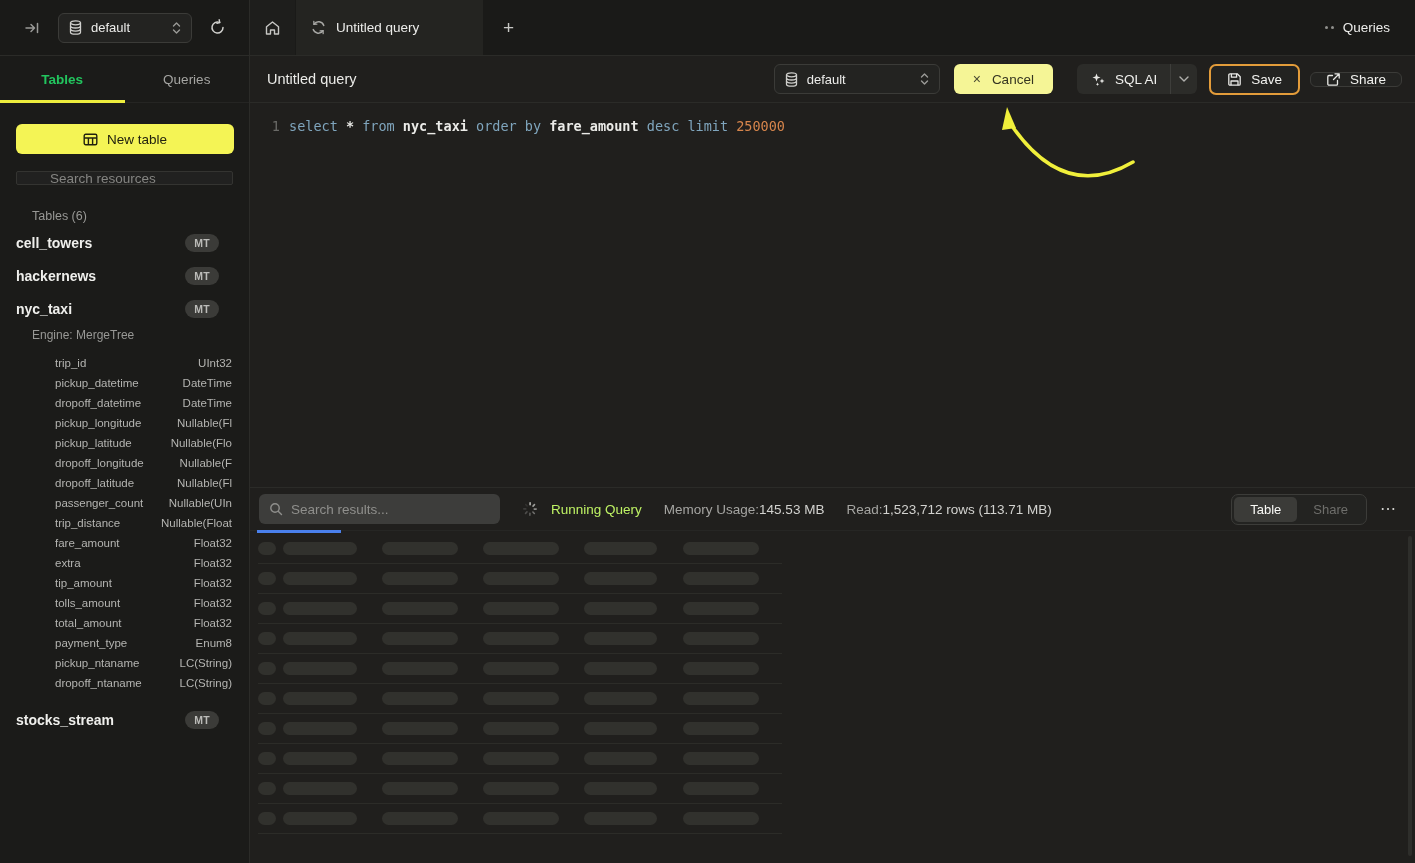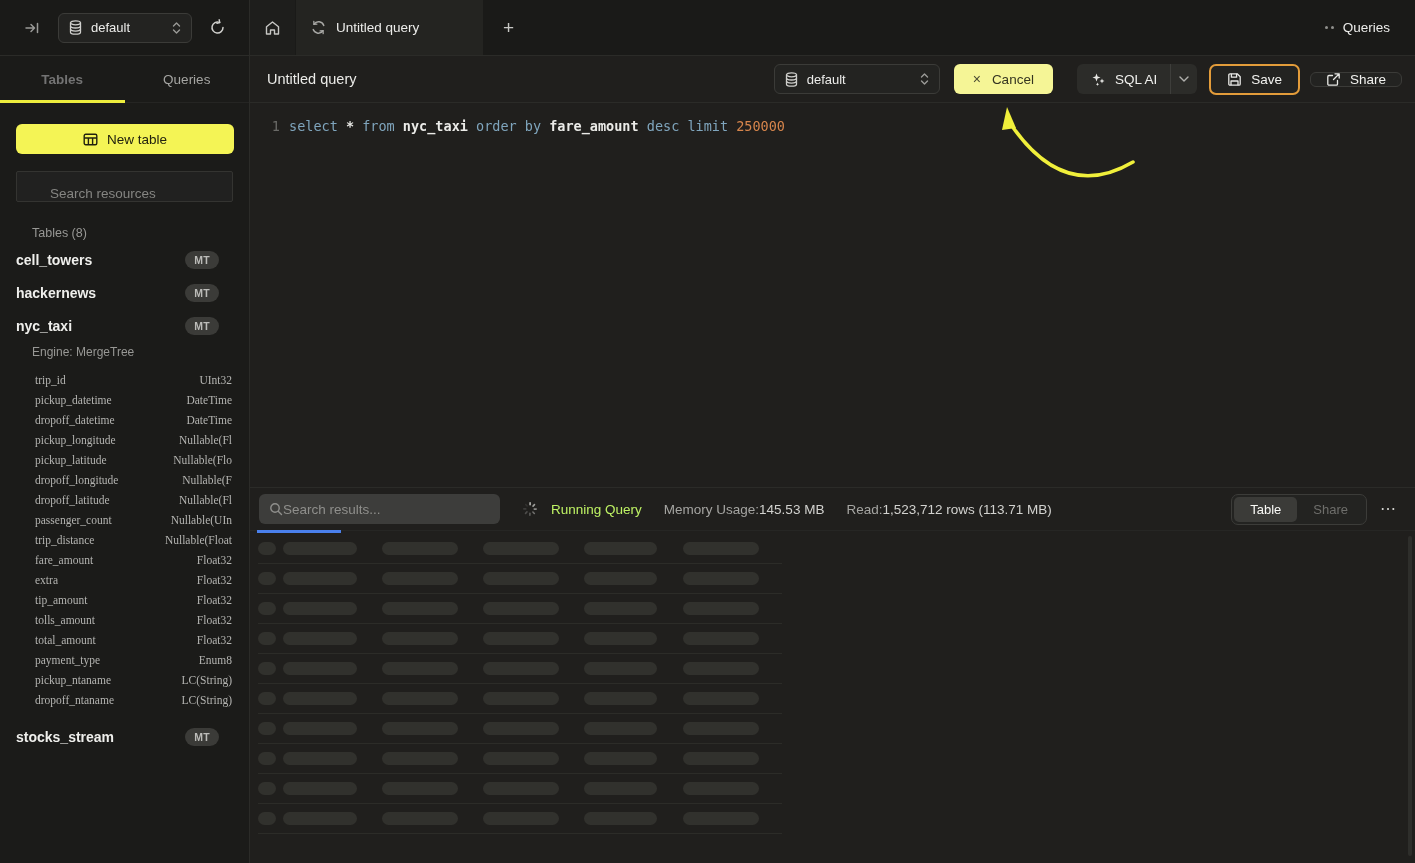--- a/index.html
+++ b/index.html
@@ -47,7 +47,7 @@
   .sidebar-tab { flex:1; display:flex; align-items:center; justify-content:center;
     background:none; border:none; cursor:pointer; font-size:13.5px; color:#a5a5a2;
     position:relative; font-family:inherit; }
-  .sidebar-tab.active { color:#737373; font-weight:600;text-align:center; }
+  .sidebar-tab.active { color:#22c55e; font-weight:600;text-align:center; }
   .sidebar-tab.active::after { content:""; position:absolute; left:0; right:0; bottom:-1px;
     height:3px; background:#eded3d; }
 

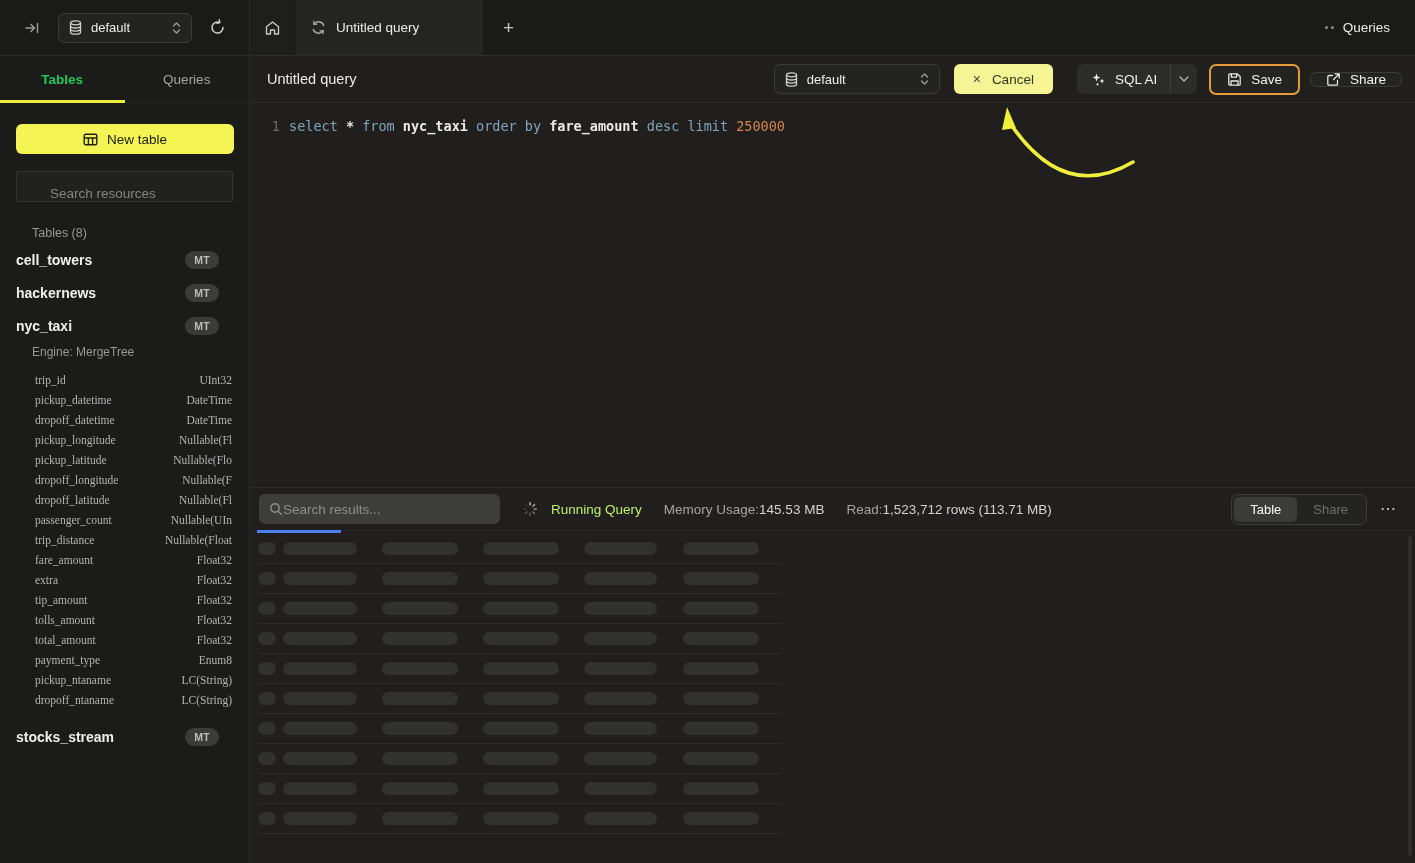--- a/index.html
+++ b/index.html
@@ -55,8 +55,8 @@
     border:none; border-radius:6px; display:flex; align-items:center; justify-content:center;
     gap:9px; color:#21210f; font-size:13.5px; font-weight:500; cursor:pointer; font-family:inherit; }
 
-  .search-box { margin:17px 16px 0; height:31px; background:#212120; border:1px solid #343431;
-    border-radius:2px; display:flex; align-items:flex-end; gap:9px; padding:0 10px; }
+  .search-box { margin:17px 16px 0; height:14px; background:#212120; border:1px solid #343431;
+    border-radius:2px; display:flex; align-items:center; gap:9px; padding:0 10px; }
   .search-box input { flex:1; background:transparent; border:none; outline:none;
     color:#d5d5d2; font-size:13.5px; font-family:inherit; min-width:0; }
   .search-box input::placeholder { color:#85858

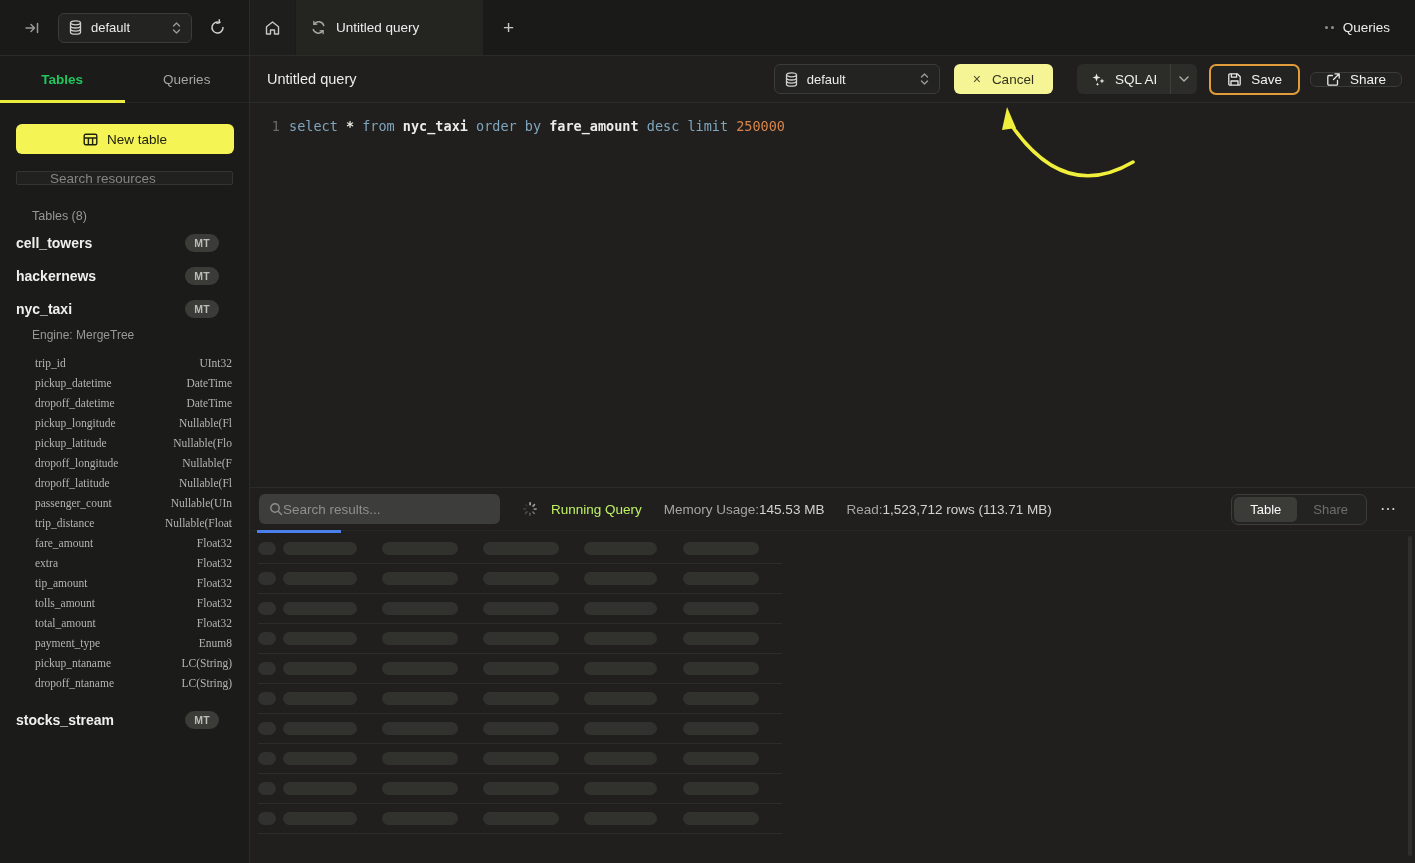--- a/index.html
+++ b/index.html
@@ -255,7 +255,7 @@
     <input type="text" placeholder="Search resources" style="">
   </div>
 
-  <div class="section-label">Tables (8)</div>
+  <div class="section-label">Tables (6)</div>
 
   <div class="table-row">
     <span class="table-name">cell_towers</span>

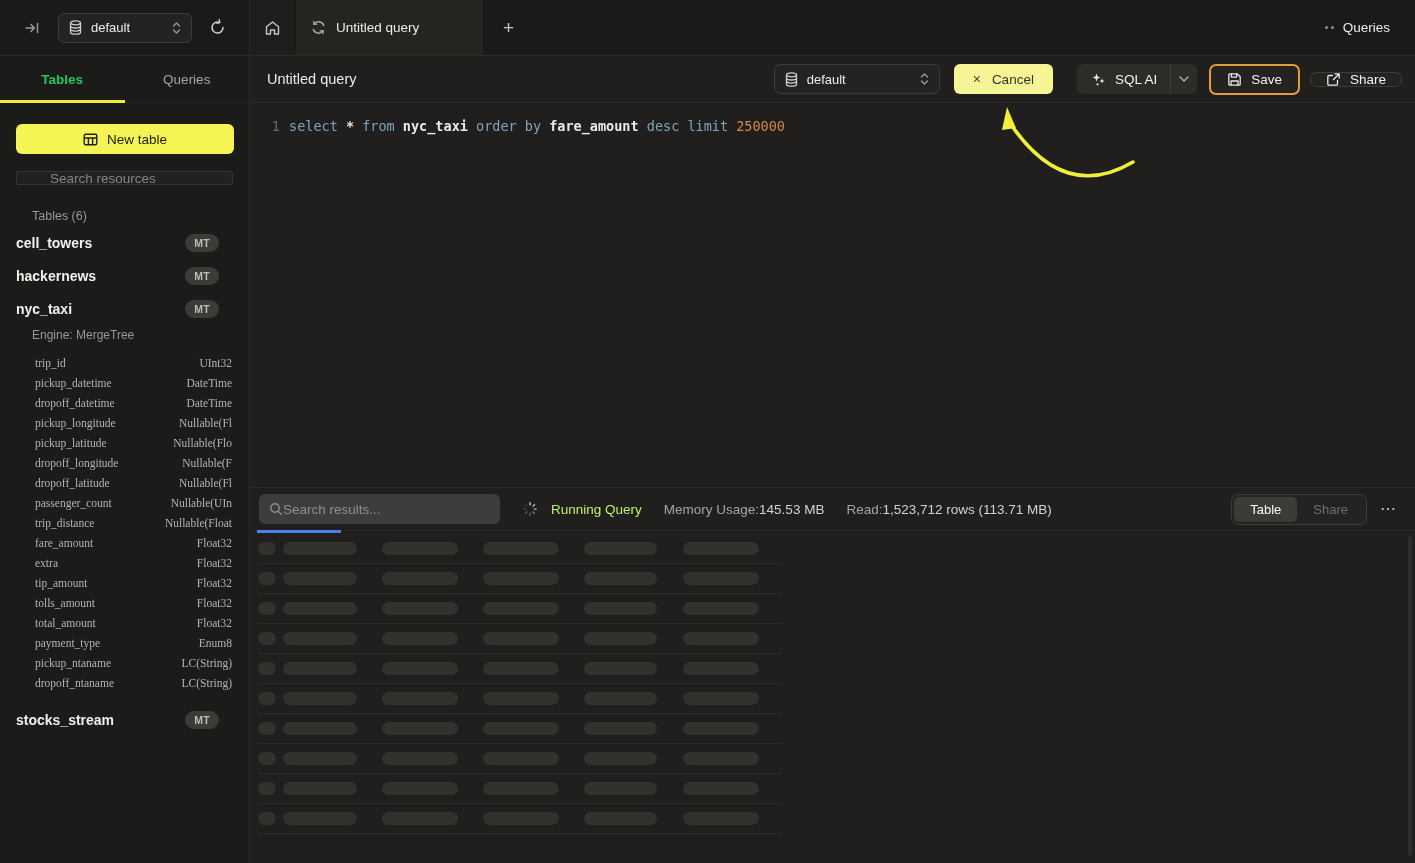--- a/index.html
+++ b/index.html
@@ -73,8 +73,8 @@
 
   .engine-line { padding:3px 16px 2px 32px; height:22px; font-size:12px; color:#989895; }
 
-  .columns { padding:6px 17px 2px 35px; font-family:Liberation Serif, serif;
-    font-size:11.5px; color:#b4b4b1; }
+  .columns { padding:6px 17px 2px 35px; font-family:Liberation Sans, sans-serif;
+    font-size:11.5px; color:#b4b4b1;margin-left:20px; }
   .col-row { display:flex; justify-content:space-between; height:20px; align-items:center;
     white-space:nowrap; overflow:hidden; }
   .col-row .col-type { margin-left:6px; }

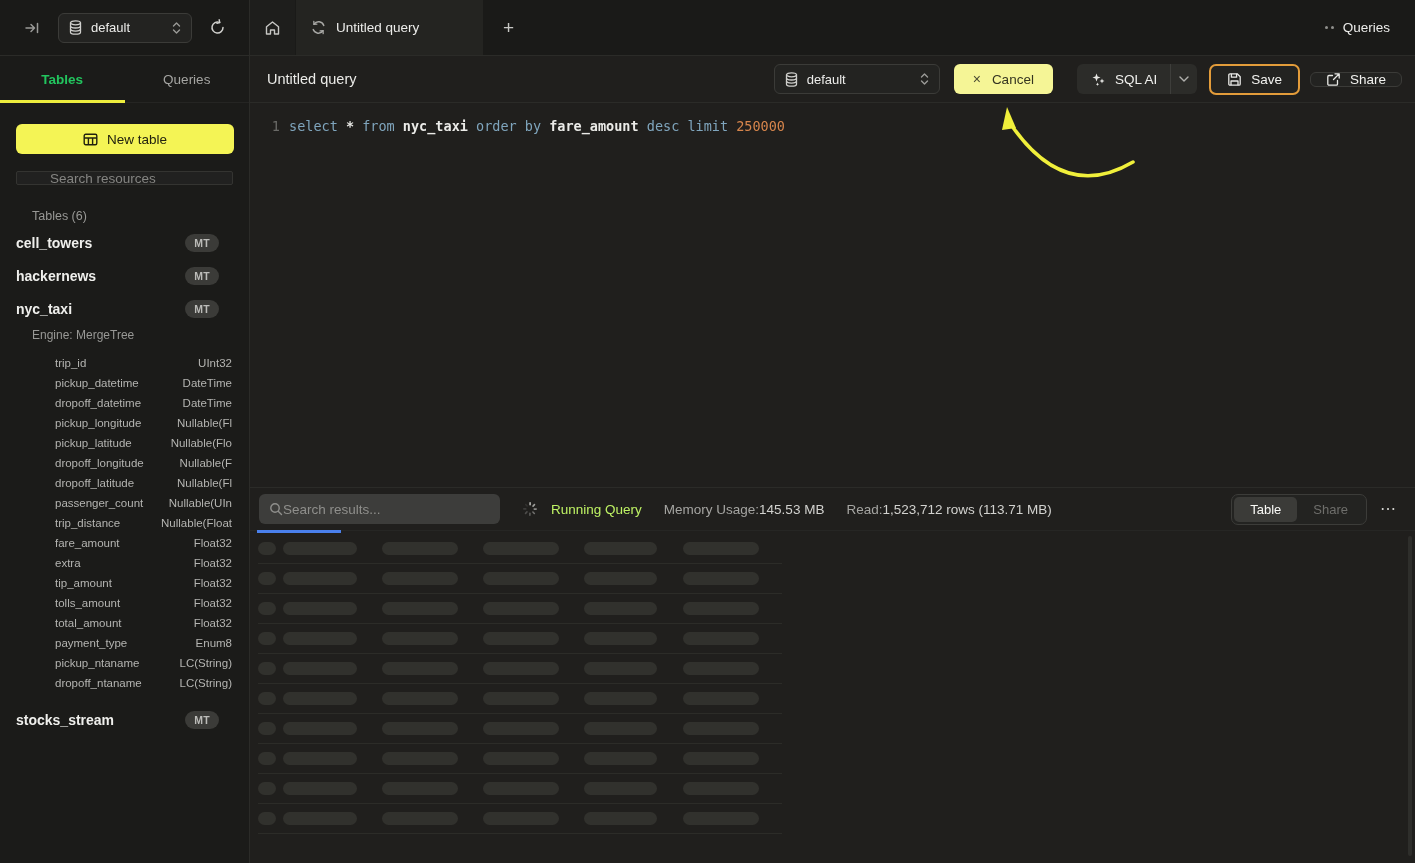--- a/index.html
+++ b/index.html
@@ -122,7 +122,7 @@
   .results-toolbar { height:43px; display:flex; align-items:center;
     padding:0 18px 0 9px; border-bottom:1px solid #262624; }
   .results-search { width:241px; height:30px; background:#3d3d3b; border-radius:6px;
-    display:flex; align-items:center; padding:4px 10px; flex:none; }
+    display:flex; align-items:center; gap:8px; padding:4px 10px; flex:none; }
   .results-search input { flex:1; background:transparent; border:none; outline:none;
     color:#d8d8d5; font-size:13.5px; font-family:inherit; min-width:0; }
   .results-search input::placeholder { color:#8f8f8c; }

